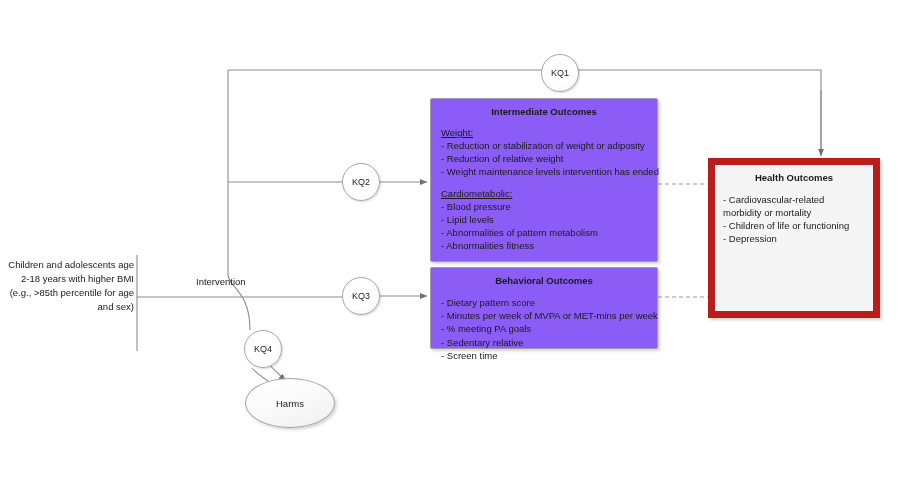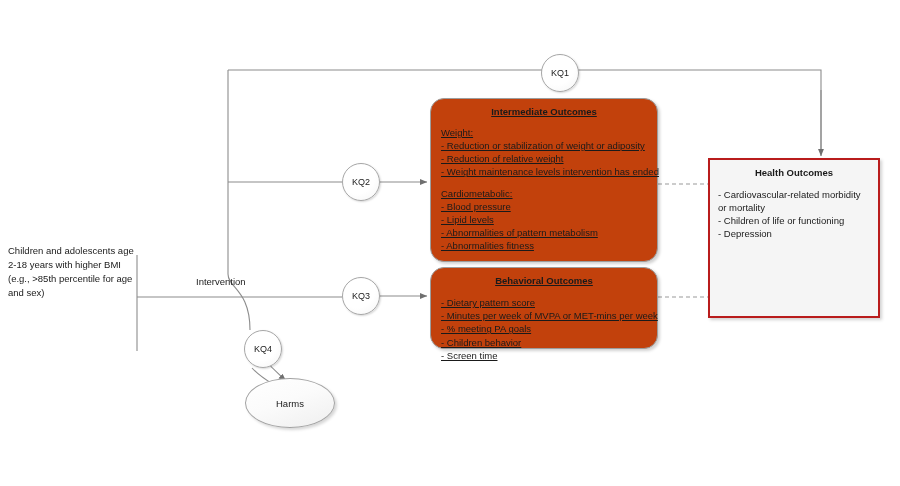--- a/index.html
+++ b/index.html
@@ -74,12 +74,11 @@
   .outcome-box {
     position: absolute;
     border: 1px solid #9d9d9d;
-    border-radius: 14px;
-    background: #c2410c;
+    border-radius: 2px;
+    background: #8b5cf6;
     box-shadow: 2px 2px 3px rgba(0,0,0,0.18);
     box-sizing: border-box;
     padding: 7px 10px 6px 10px;
-    text-decoration: underline;
   }
   #intermediate-outcomes {
     left: 430px;

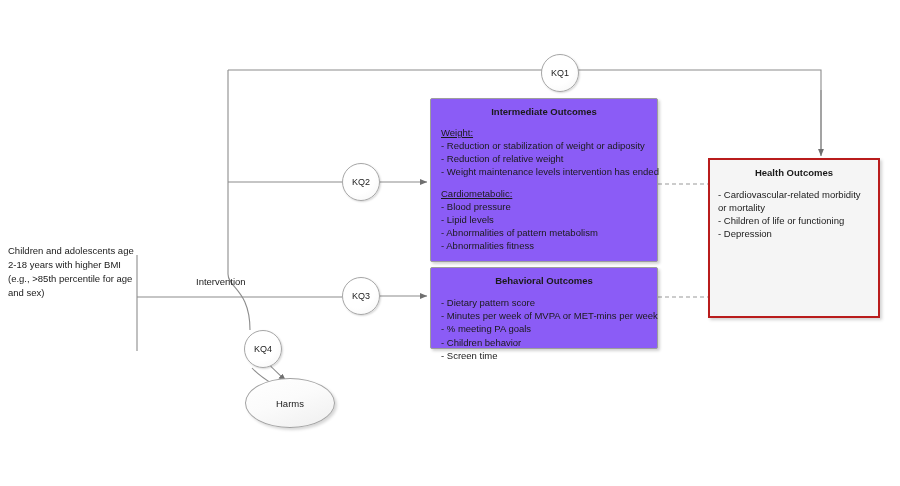--- a/index.html
+++ b/index.html
@@ -117,7 +117,7 @@
     top: 158px;
     width: 172px;
     height: 160px;
-    border: 2px solid #b91c1c;
+    border: 7px solid #b91c1c;
     background: #f5f5f5;
     box-shadow: 2px 2px 3px rgba(0,0,0,0.18);
     box-sizing: border-box;

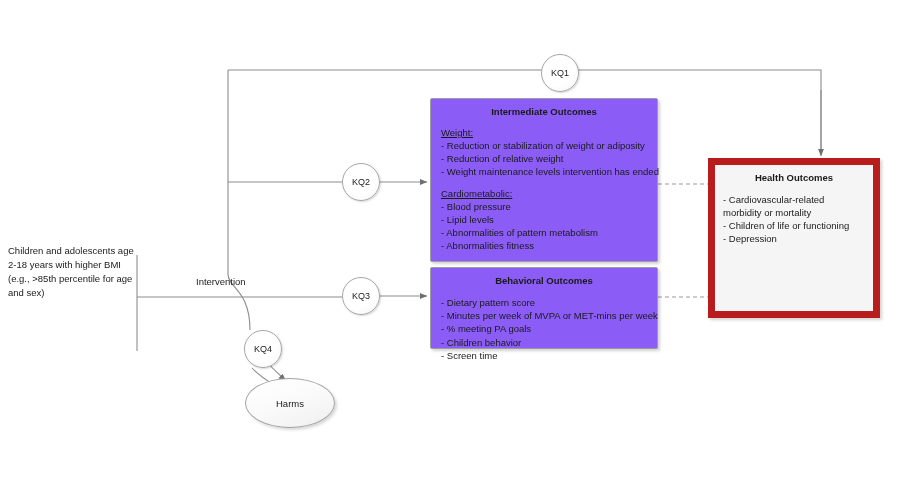--- a/index.html
+++ b/index.html
@@ -31,9 +31,9 @@
   .population {
     position: absolute;
     left: 8px;
-    top: 244px;
+    top: 258px;
     width: 126px;
-    text-align: left;
+    text-align: right;
     font-size: 9.5px;
     line-height: 14px;
     color: #1a1a1a;

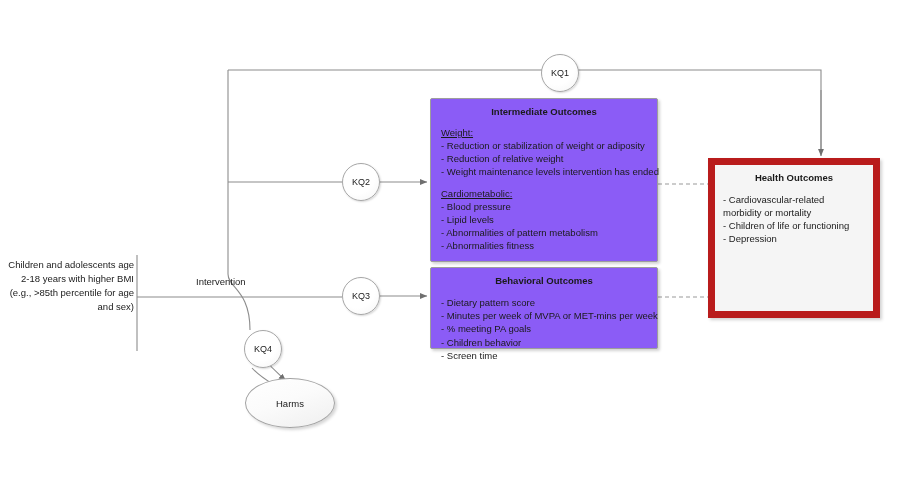--- a/index.html
+++ b/index.html
@@ -226,7 +226,7 @@
     <div class="item-line">- Dietary pattern score</div>
     <div class="item-line">- Minutes per week of MVPA or MET-mins per week</div>
     <div class="item-line">- % meeting PA goals</div>
-    <div class="item-line">- Children behavior</div>
+    <div class="item-line">- Sedentary relative</div>
     <div class="item-line">- Screen time</div>
   </div>
 

